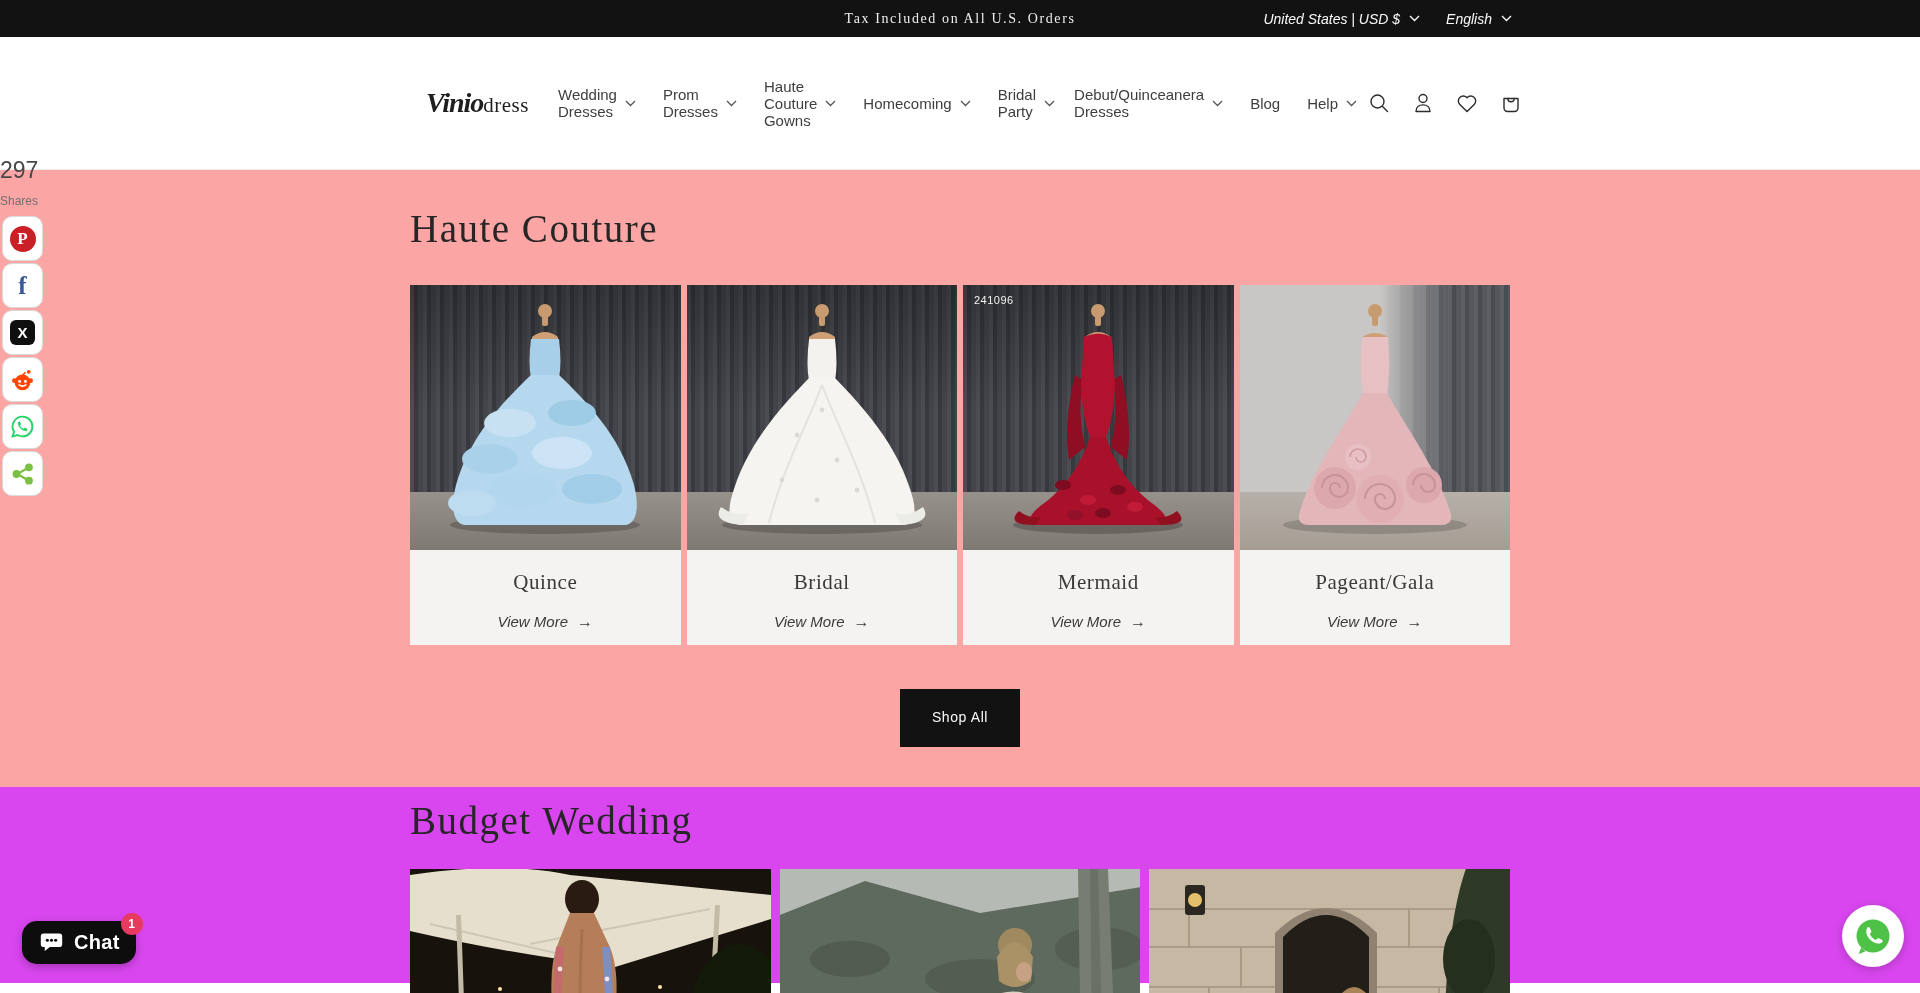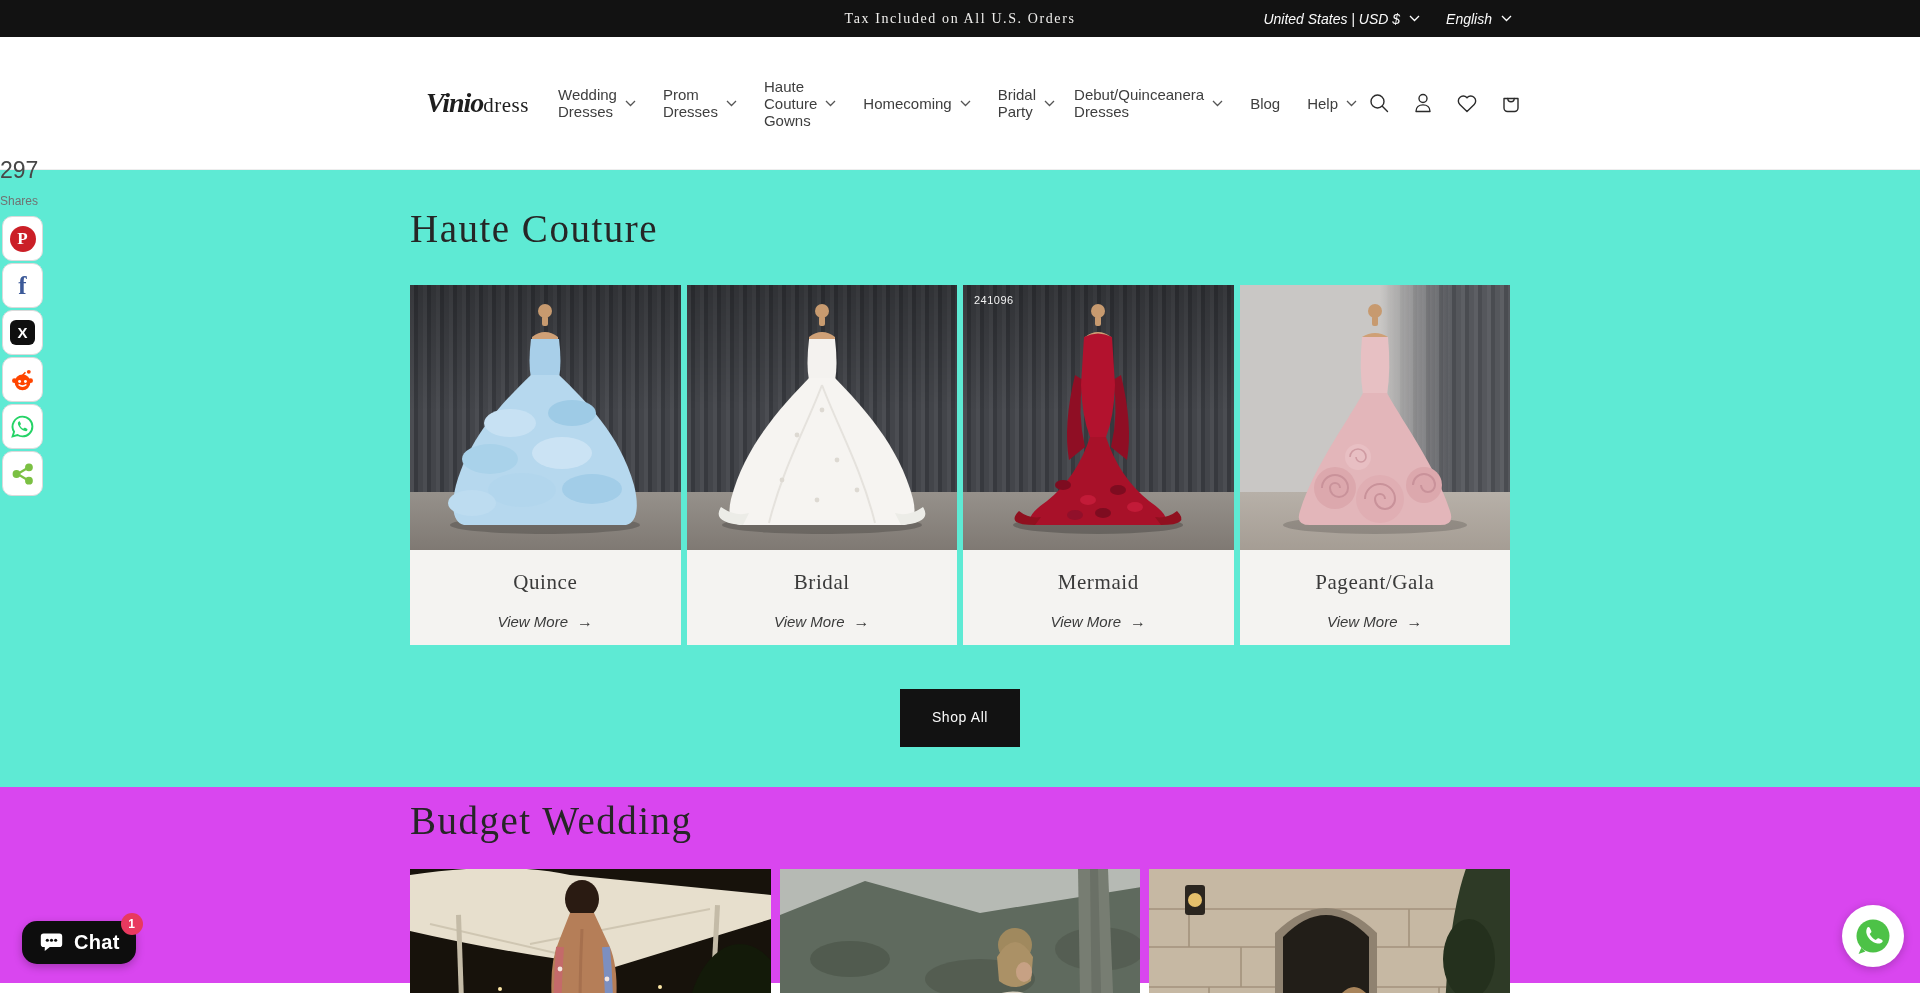--- a/index.html
+++ b/index.html
@@ -55,7 +55,7 @@
 
   
   .container { width:1100px; margin:0 auto; }
-  .section-hc { padding-top:36px; padding-bottom:40px; background:#5eead4; }
+  .section-hc { padding-top:36px; padding-bottom:40px; background:#fca5a5; }
   h2.section-title { font-family:"Liberation Serif", serif; font-weight:400;
     font-size:39px; color:#262626; letter-spacing:1.5px; line-height:1.2; }
   .section-hc h2 { margin-bottom:32px; }

